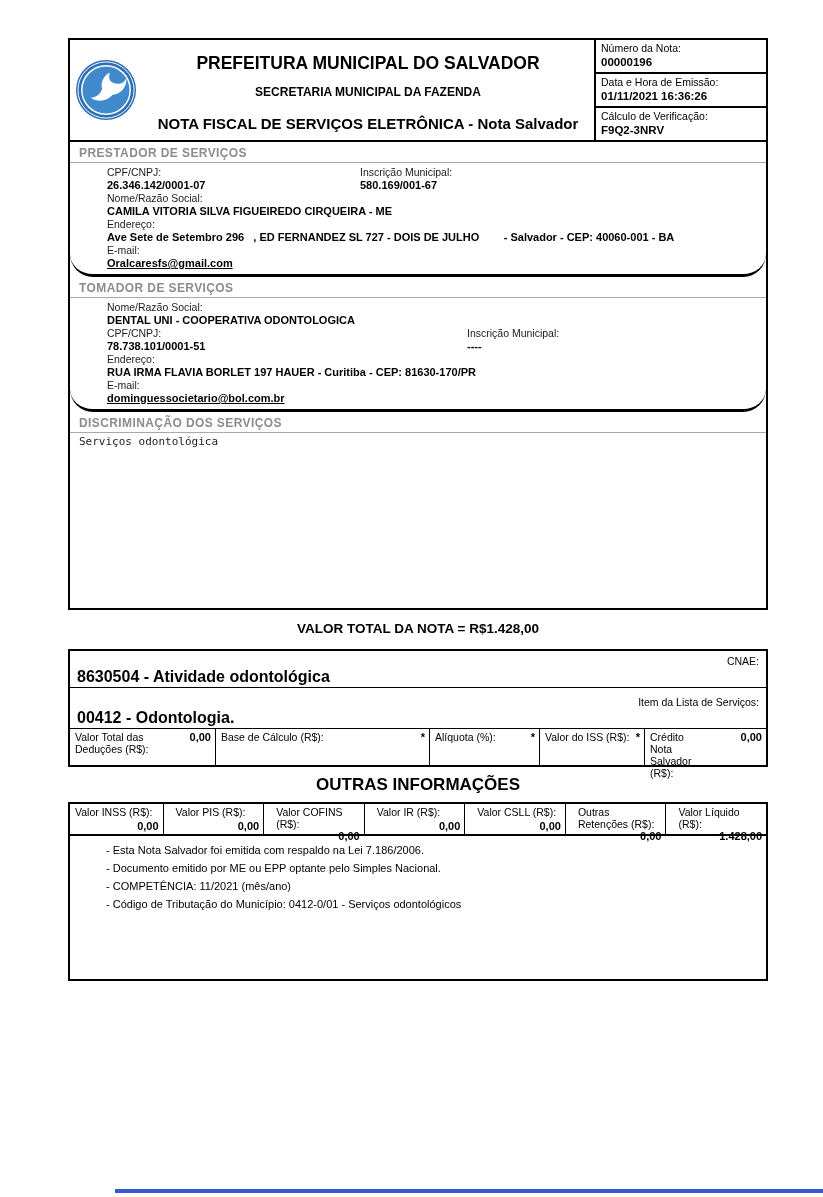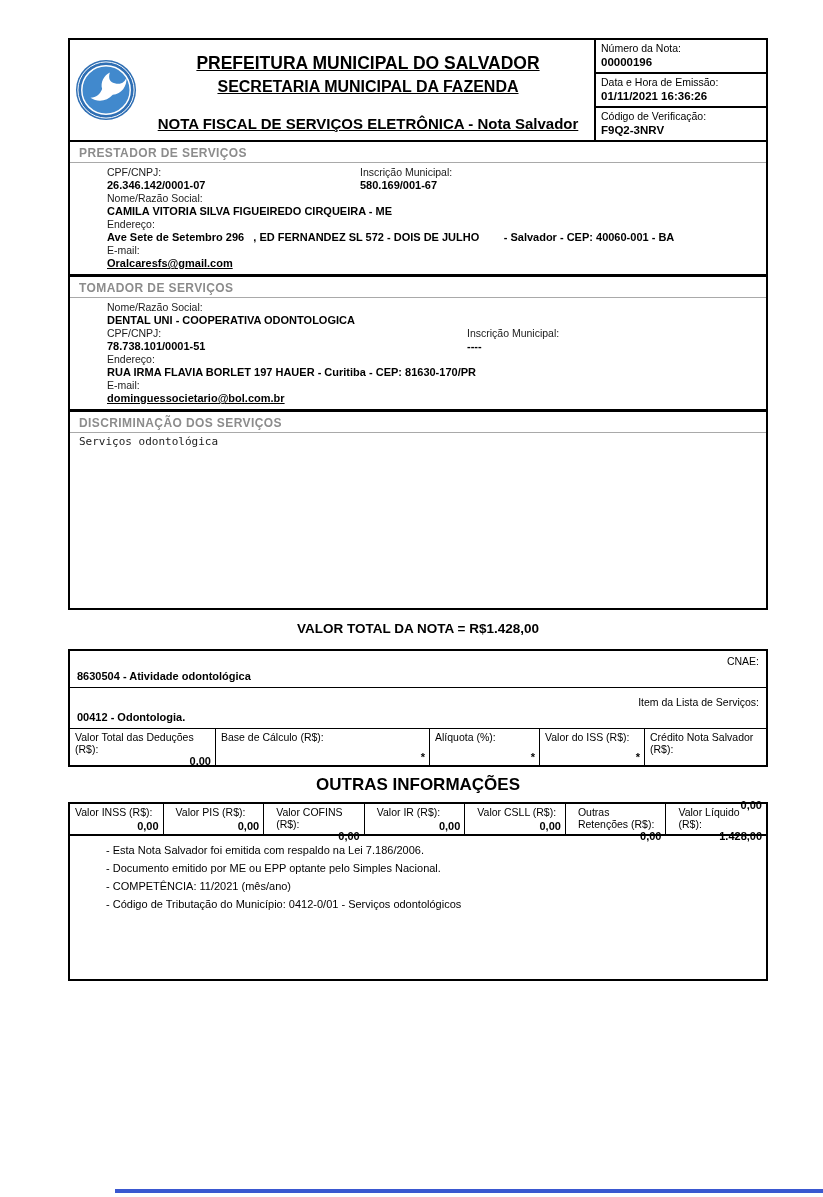--- a/index.html
+++ b/index.html
@@ -17,7 +17,7 @@
 
   .header { display: flex; border-bottom: 2px solid #000; height: 102px; flex: none; }
   .logo-cell { width: 72px; display: flex; align-items: center; justify-content: center; flex: none; }
-  .title-cell { flex: 1; display: flex; flex-direction: column; align-items: center; text-decoration: underline; }
+  .title-cell { flex: 1; display: flex; flex-direction: column; align-items: center; }
   .main-title { font-size: 17.5px; font-weight: bold; margin-top: 13px; white-space: nowrap; }
   .subtitle { font-size: 16px; font-weight: bold; margin-top: 4px; }
   .doc-type { font-size: 15px; font-weight: bold; margin-top: auto; margin-bottom: 8px; }

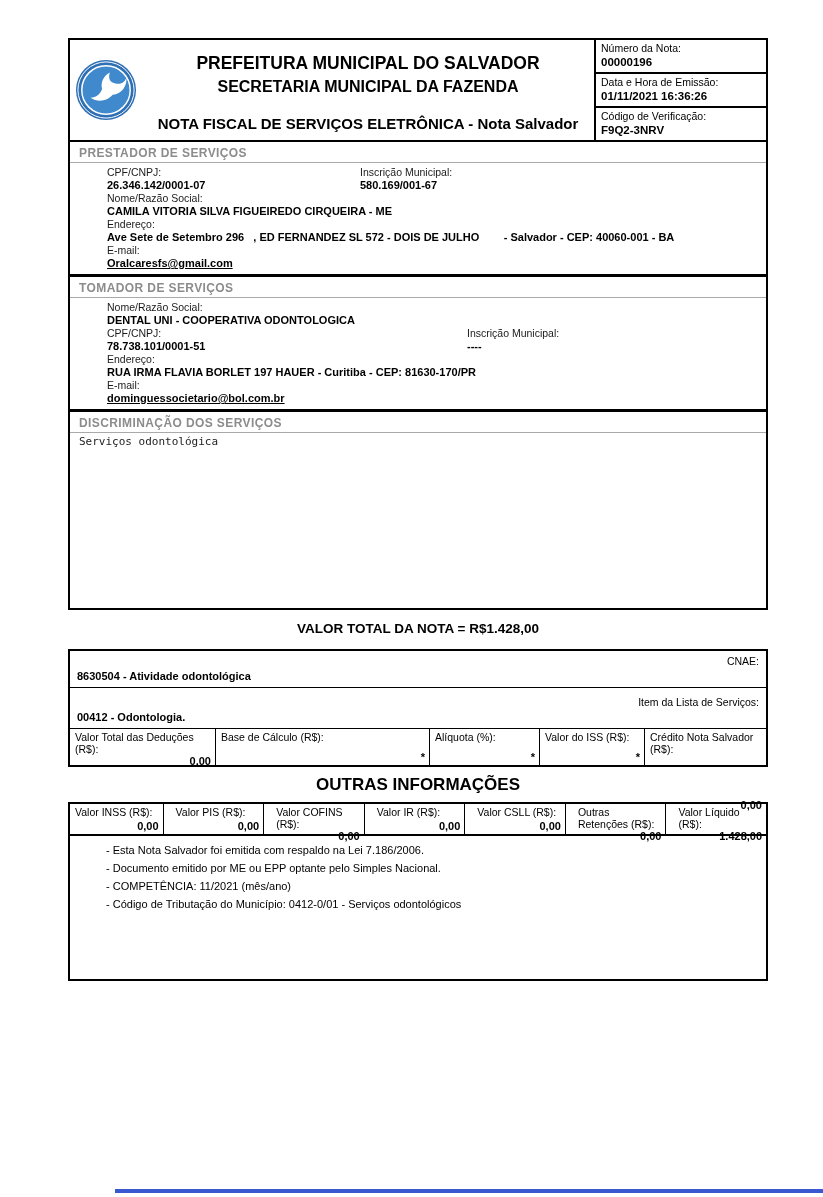--- a/index.html
+++ b/index.html
@@ -19,7 +19,7 @@
   .logo-cell { width: 72px; display: flex; align-items: center; justify-content: center; flex: none; }
   .title-cell { flex: 1; display: flex; flex-direction: column; align-items: center; }
   .main-title { font-size: 17.5px; font-weight: bold; margin-top: 13px; white-space: nowrap; }
-  .subtitle { font-size: 16px; font-weight: bold; margin-top: 4px; }
+  .subtitle { font-size: 12px; font-weight: bold; margin-top: 11px; }
   .doc-type { font-size: 15px; font-weight: bold; margin-top: auto; margin-bottom: 8px; }
 
   .info-panel { width: 172px; flex: none; border-left: 2px solid #000; display: flex; flex-direction: column; }

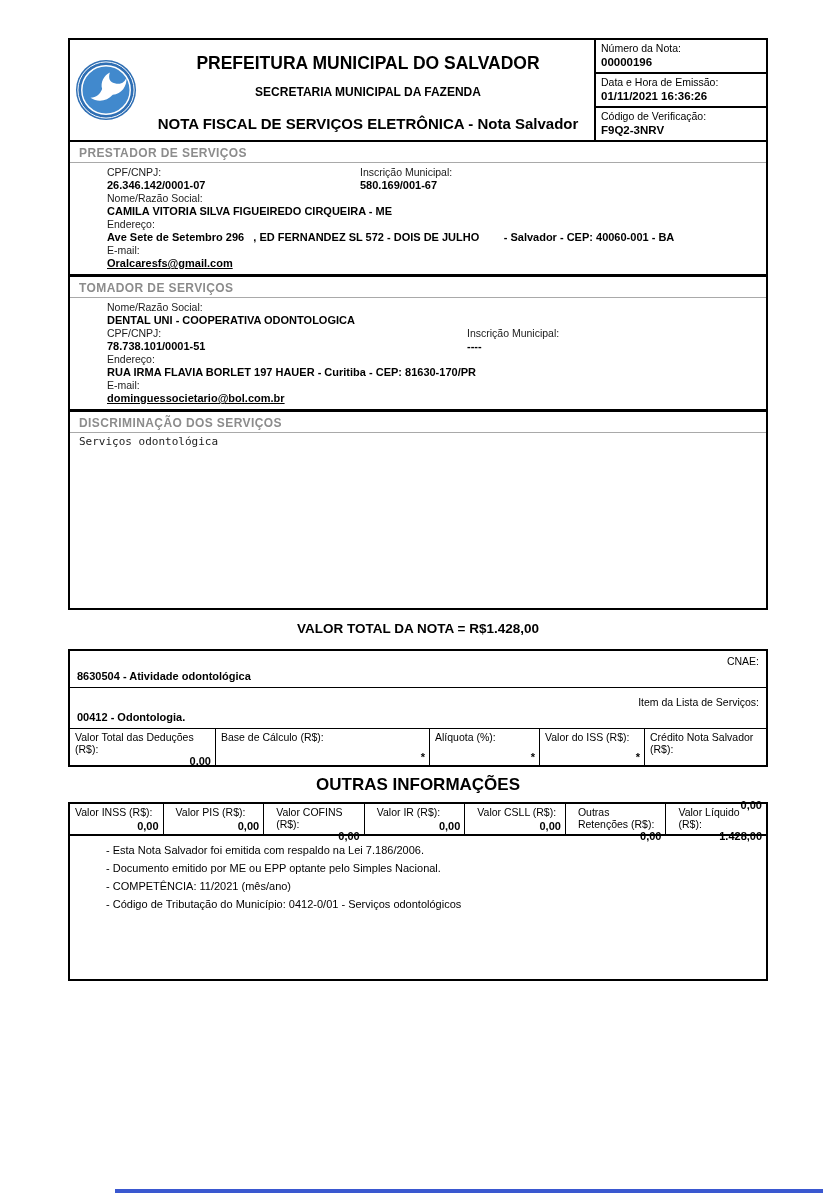--- a/index.html
+++ b/index.html
@@ -108,7 +108,7 @@
           <div class="info-value">01/11/2021 16:36:26</div>
         </div>
         <div class="info-row">
-          <div class="info-label">Código de Verificação:</div>
+          <div class="info-label">Cálculo de Verificação:</div>
           <div class="info-value">F9Q2-3NRV</div>
         </div>
       </div>

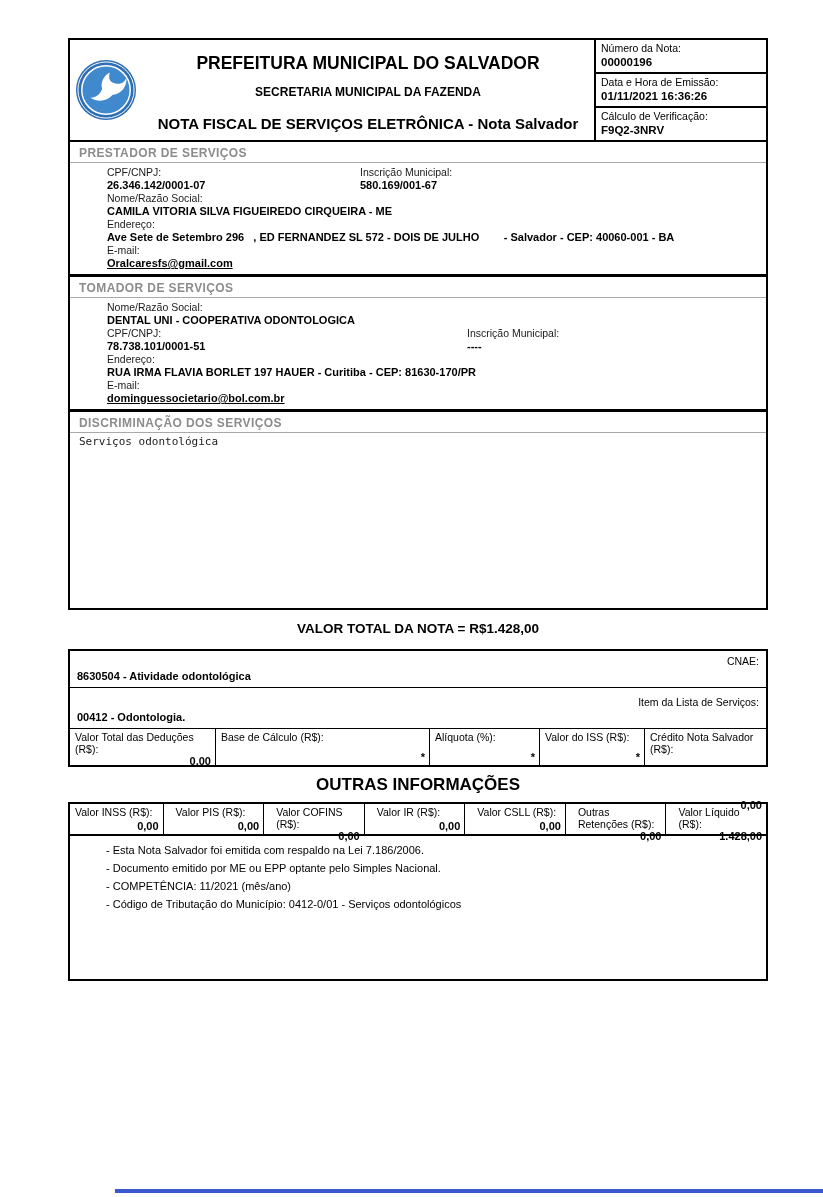--- a/index.html
+++ b/index.html
@@ -28,7 +28,7 @@
   .info-label { font-size: 10.5px; line-height: 13px; }
   .info-value { font-size: 11.5px; font-weight: bold; line-height: 14px; }
 
-  .section { border-bottom: 3px solid #000; flex: none; }
+  .section { border-bottom: 3px solid #000; flex: none; border-radius: 23px; }
   .section-title {
     color: #8c8c8c; font-weight: bold; font-size: 12px;
     letter-spacing: 0.4px; padding: 4px 9px 2px;

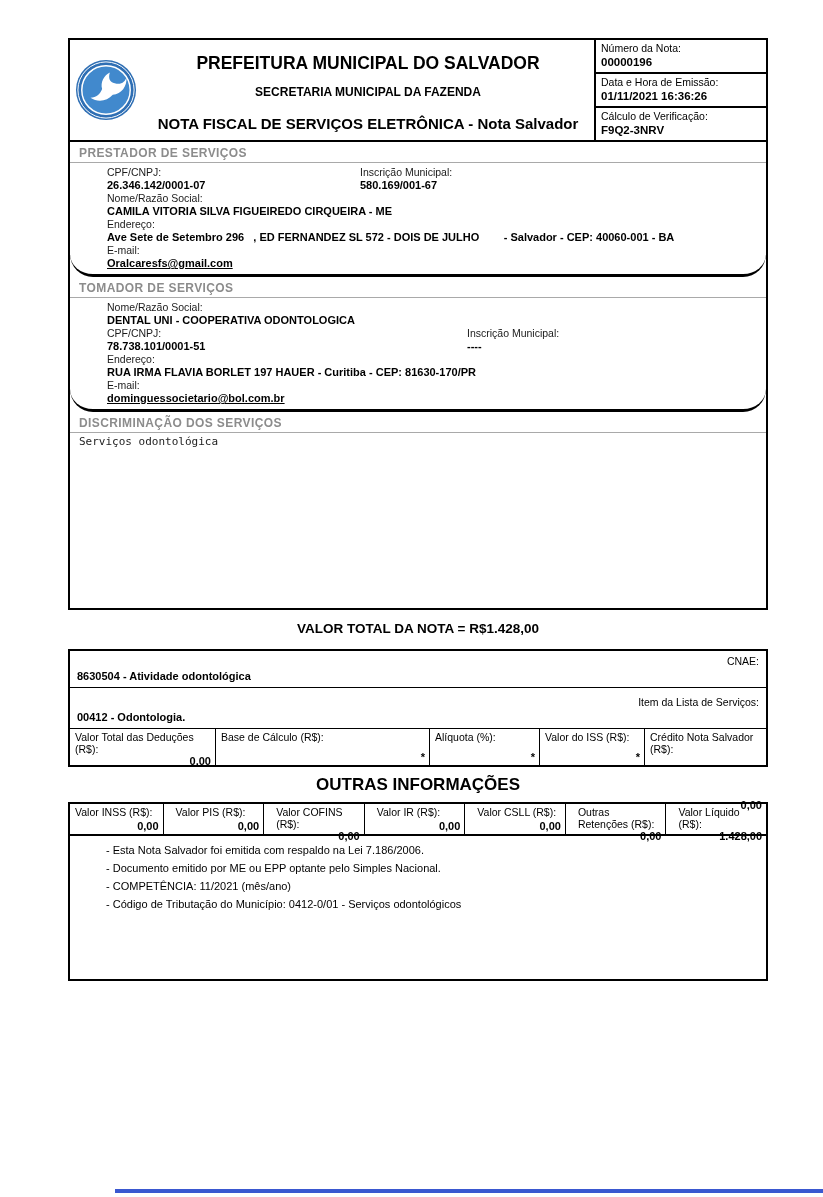--- a/index.html
+++ b/index.html
@@ -130,7 +130,7 @@
         <div class="lbl">Nome/Razão Social:</div>
         <div class="val">CAMILA VITORIA SILVA FIGUEIREDO CIRQUEIRA - ME</div>
         <div class="lbl">Endereço:</div>
-        <div class="val">Ave Sete de Setembro 296   , ED FERNANDEZ SL 572 - DOIS DE JULHO        - Salvador - CEP: 40060-001 - BA</div>
+        <div class="val">Ave Sete de Setembro 296   , ED FERNANDEZ SL 727 - DOIS DE JULHO        - Salvador - CEP: 40060-001 - BA</div>
         <div class="lbl">E-mail:</div>
         <div class="val email">Oralcaresfs@gmail.com</div>
       </div>

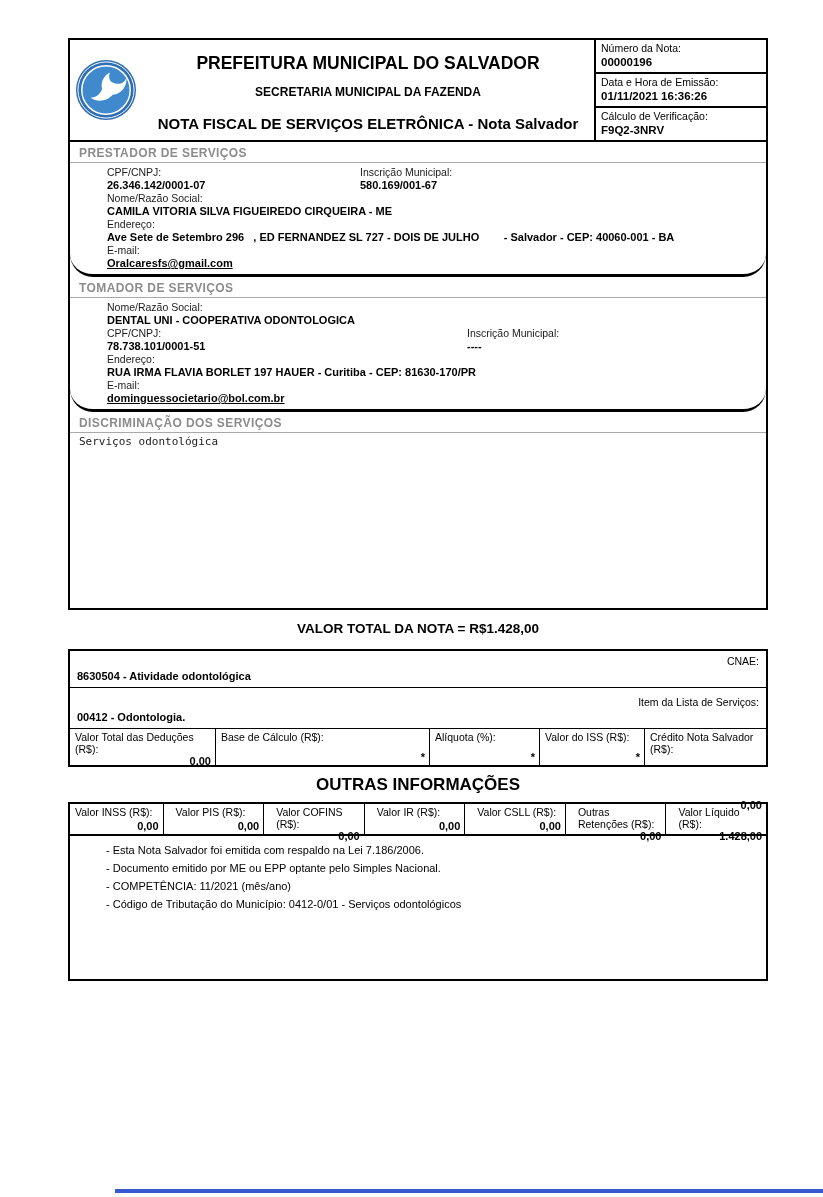--- a/index.html
+++ b/index.html
@@ -52,7 +52,7 @@
   
   .cnae-box { border: 2px solid #000; }
   .cnae-label { font-size: 10.5px; padding: 4px 7px 0; line-height: 13px; text-align: right; }
-  .cnae-value { font-size: 11px; font-weight: bold; padding: 2px 7px 4px; border-bottom: 1px solid #000; line-height: 13px; }
+  .cnae-value { font-size: 16px; font-weight: bold; padding: 2px 7px 4px; border-bottom: 1px solid #000; line-height: 13px; }
   .cnae-label.item { padding-top: 8px; }
   .calc-row { display: flex; height: 36px; }
   .calc-cell { border-right: 1px solid #000; padding: 2px 4px 2px 5px; display: flex; flex-direction: column; justify-content: space-between; }

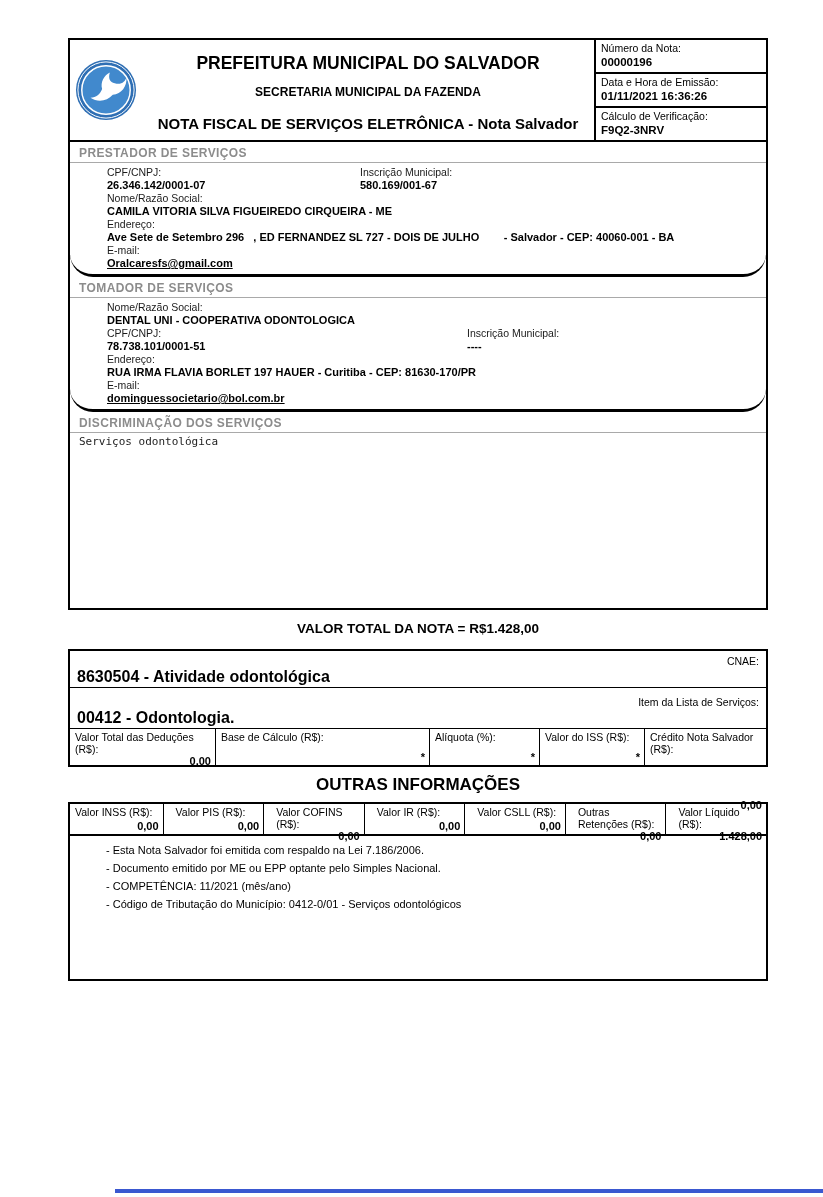--- a/index.html
+++ b/index.html
@@ -55,7 +55,7 @@
   .cnae-value { font-size: 16px; font-weight: bold; padding: 2px 7px 4px; border-bottom: 1px solid #000; line-height: 13px; }
   .cnae-label.item { padding-top: 8px; }
   .calc-row { display: flex; height: 36px; }
-  .calc-cell { border-right: 1px solid #000; padding: 2px 4px 2px 5px; display: flex; flex-direction: column; justify-content: space-between; }
+  .calc-cell { border-right: 1px solid #000; padding: 2px 4px 2px 5px; display: flex; flex-direction: row; justify-content: space-between; }
   .calc-cell:last-child { border-right: none; gap: 44px; }
   .calc-c1 { width: 146px; flex: none; }
   .calc-c2 { width: 214px; flex: none; }

